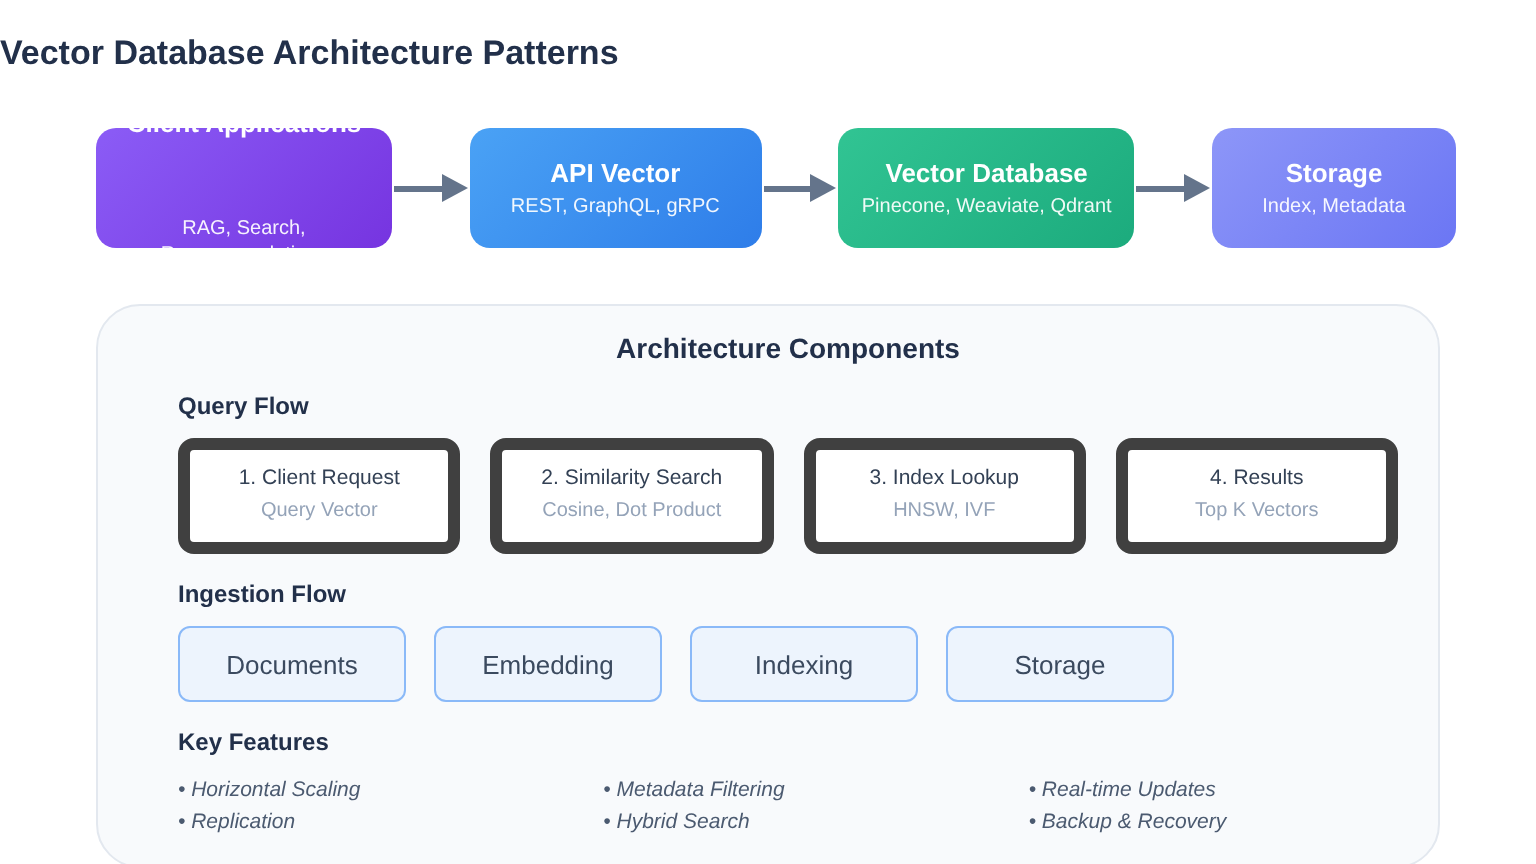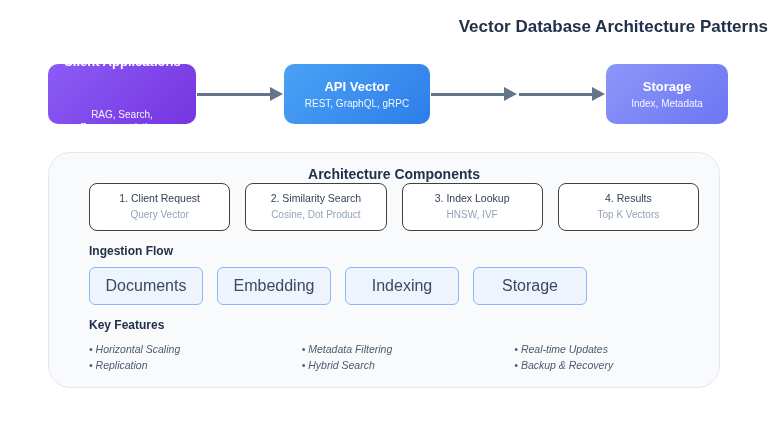--- a/index.html
+++ b/index.html
@@ -13,7 +13,7 @@
   .page { width: 768px; height: 432px; padding-top: 16px; }
 
   .page-title {
-    text-align: right;
+    text-align: left;
     font-size: 17px;
     font-weight: bold;
     color: #22304a;

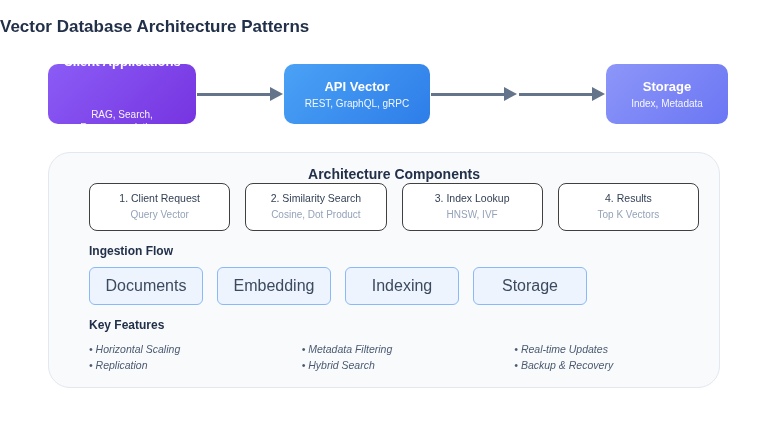--- a/index.html
+++ b/index.html
@@ -138,6 +138,10 @@
       <span class="head" style="border-left-color: rgb(100, 116, 139);"></span>
     </div>
 
+    <div class="node node-w3" style="background: linear-gradient(135deg, rgb(49, 196, 147), rgb(28, 171, 125));">
+      <div class="node-title">Vector Database</div>
+      <div class="node-sub">Pinecone, Weaviate, Qdrant</div>
+    </div>
 
     <div class="arrow">
       <span class="shaft" style="background: rgb(100, 116, 139);"></span>

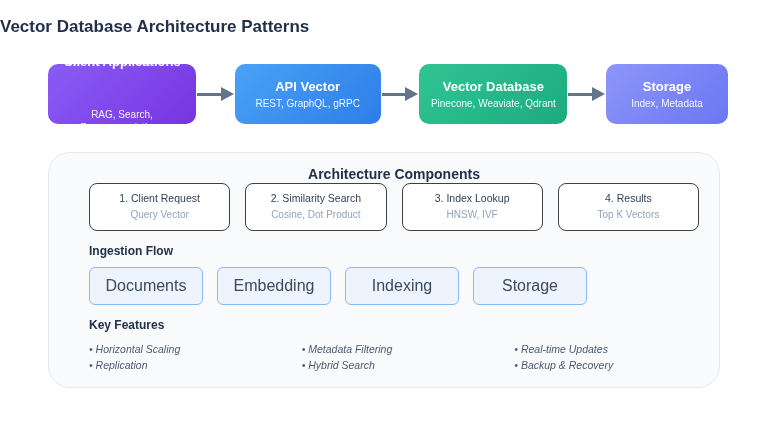--- a/index.html
+++ b/index.html
@@ -159,6 +159,7 @@
 
     <div class="panel-title">Architecture Components</div>
 
+    <div class="section-heading">Query Flow</div>
     <div class="cards">
       <div class="card">
         <div class="card-l1">1. Client Request</div>

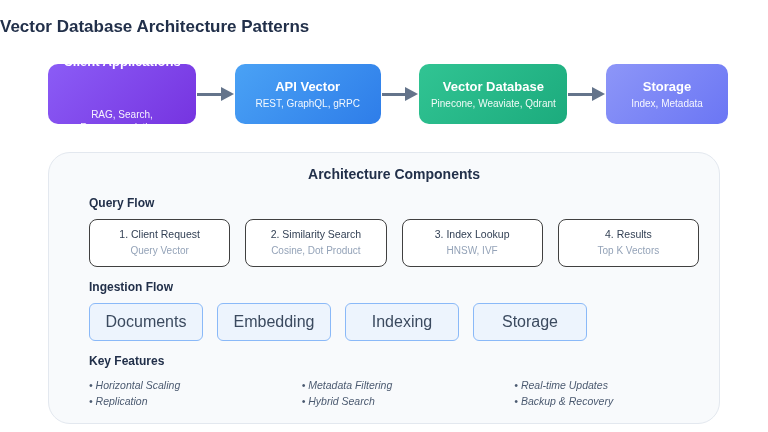--- a/index.html
+++ b/index.html
@@ -82,7 +82,7 @@
   .card {
     flex: 1;
     background: #ffffff;
-    border: 1px solid #404040;
+    border: 6px solid #404040;
     border-radius: 8px;
     text-align: center;
     padding: 8px 4px 9px 4px;

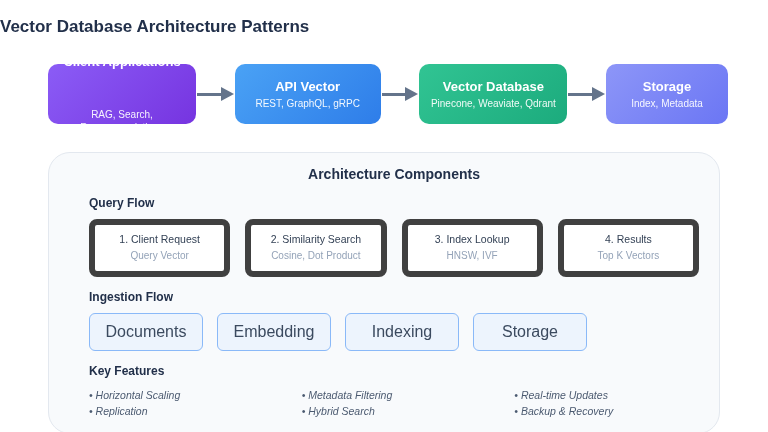--- a/index.html
+++ b/index.html
@@ -100,7 +100,7 @@
     display: flex;
     align-items: center;
     justify-content: center;
-    font-size: 16px;
+    font-size: 13px;
     color: #3b4a5f;
   }
 

